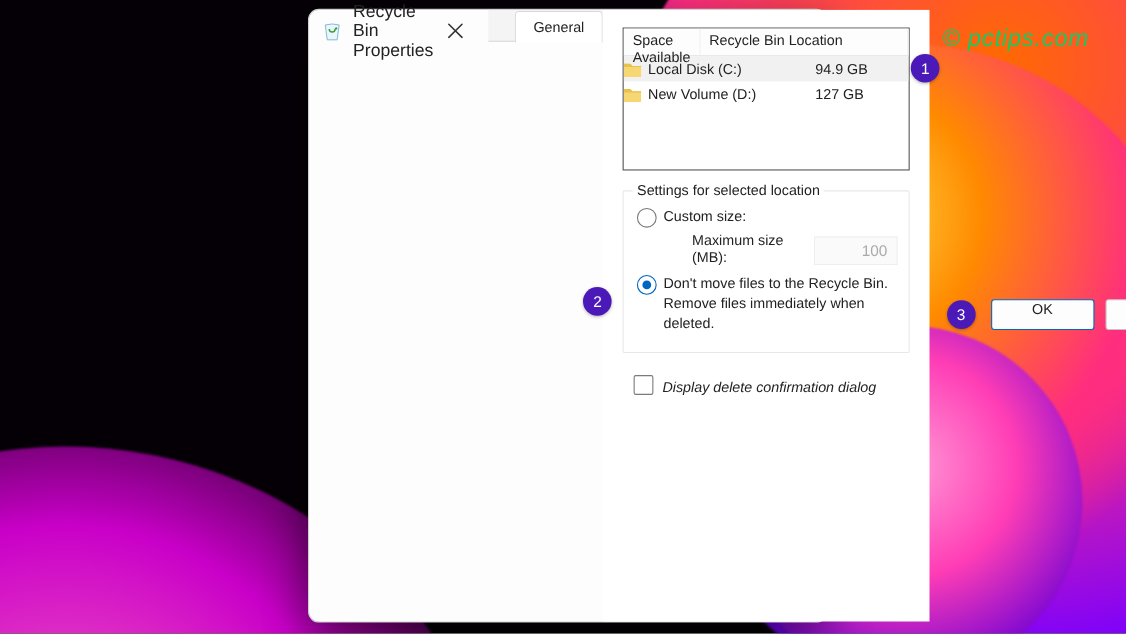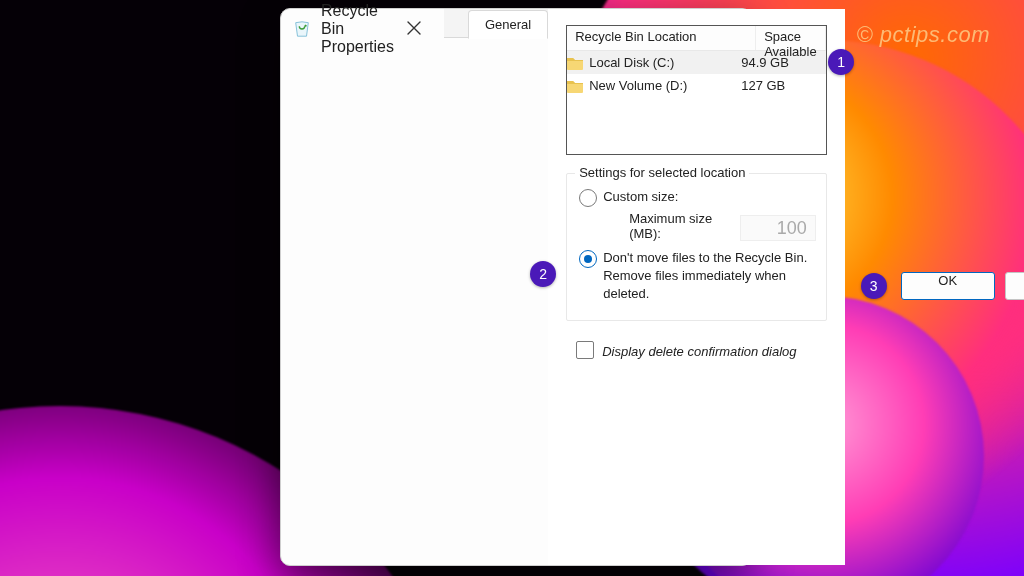--- a/index.html
+++ b/index.html
@@ -289,8 +289,8 @@
 
       <div class="drive-table">
         <div class="dt-head">
+          <div class="hcell" style="flex:1">Space Available</div>
           <div class="hcell" style="width:172px">Recycle Bin Location</div>
-          <div class="hcell" style="flex:1">Space Available</div>
         </div>
         <div class="dt-row selected">
           <div class="col-loc">

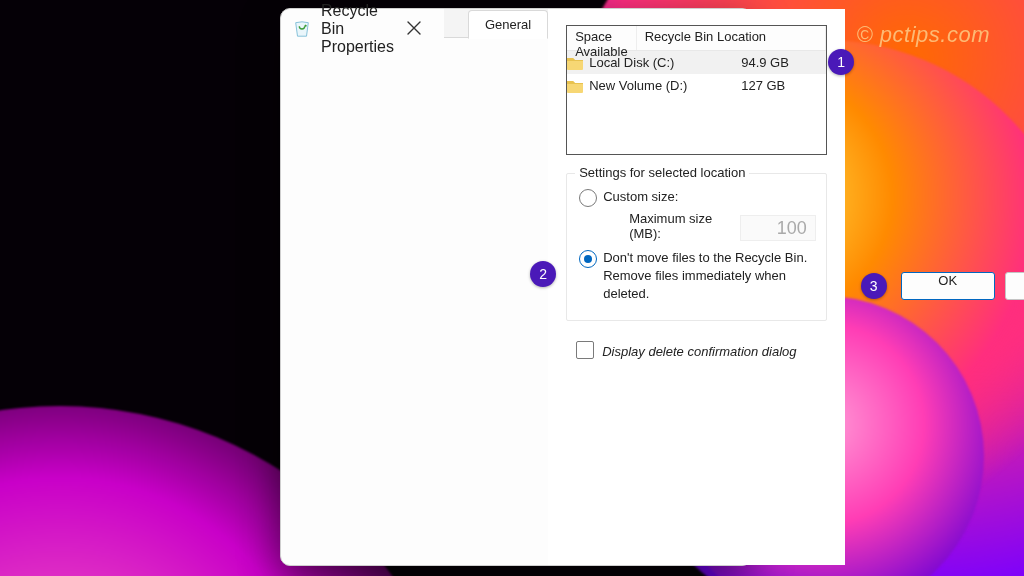--- a/index.html
+++ b/index.html
@@ -49,7 +49,7 @@
   .watermark {
     position: absolute;
     top: 22px; right: 34px;
-    color: #fdba74;
+    color: #22c55e;
     font-size: 22px;
     font-style: italic;
     font-weight: 500;

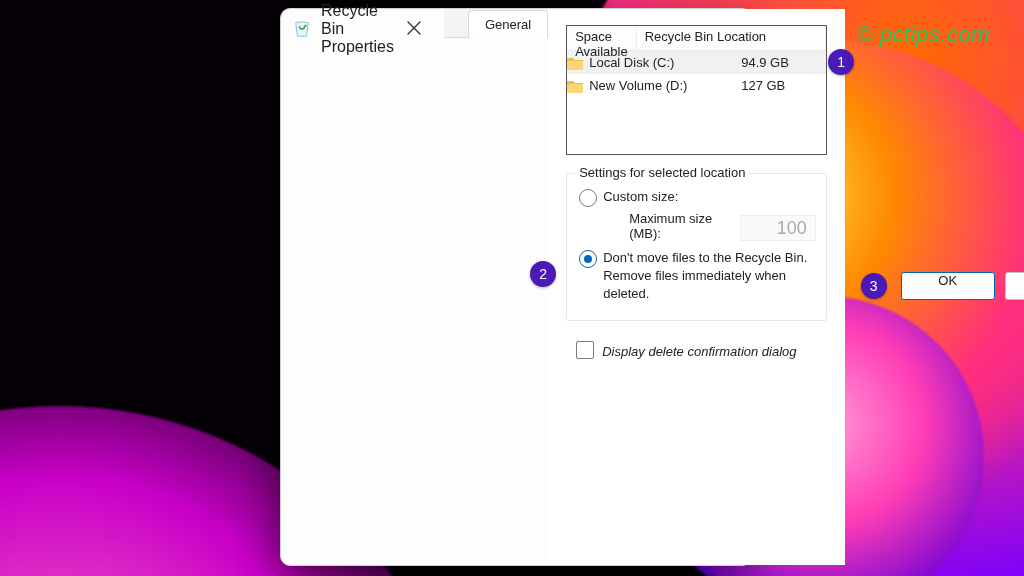--- a/index.html
+++ b/index.html
@@ -199,7 +199,7 @@
     color:#aaa;
     text-align: right;
     padding-right: 8px;
-    font-size: 18px;
+    font-size: 14px;
     line-height:24px;
   }
   

